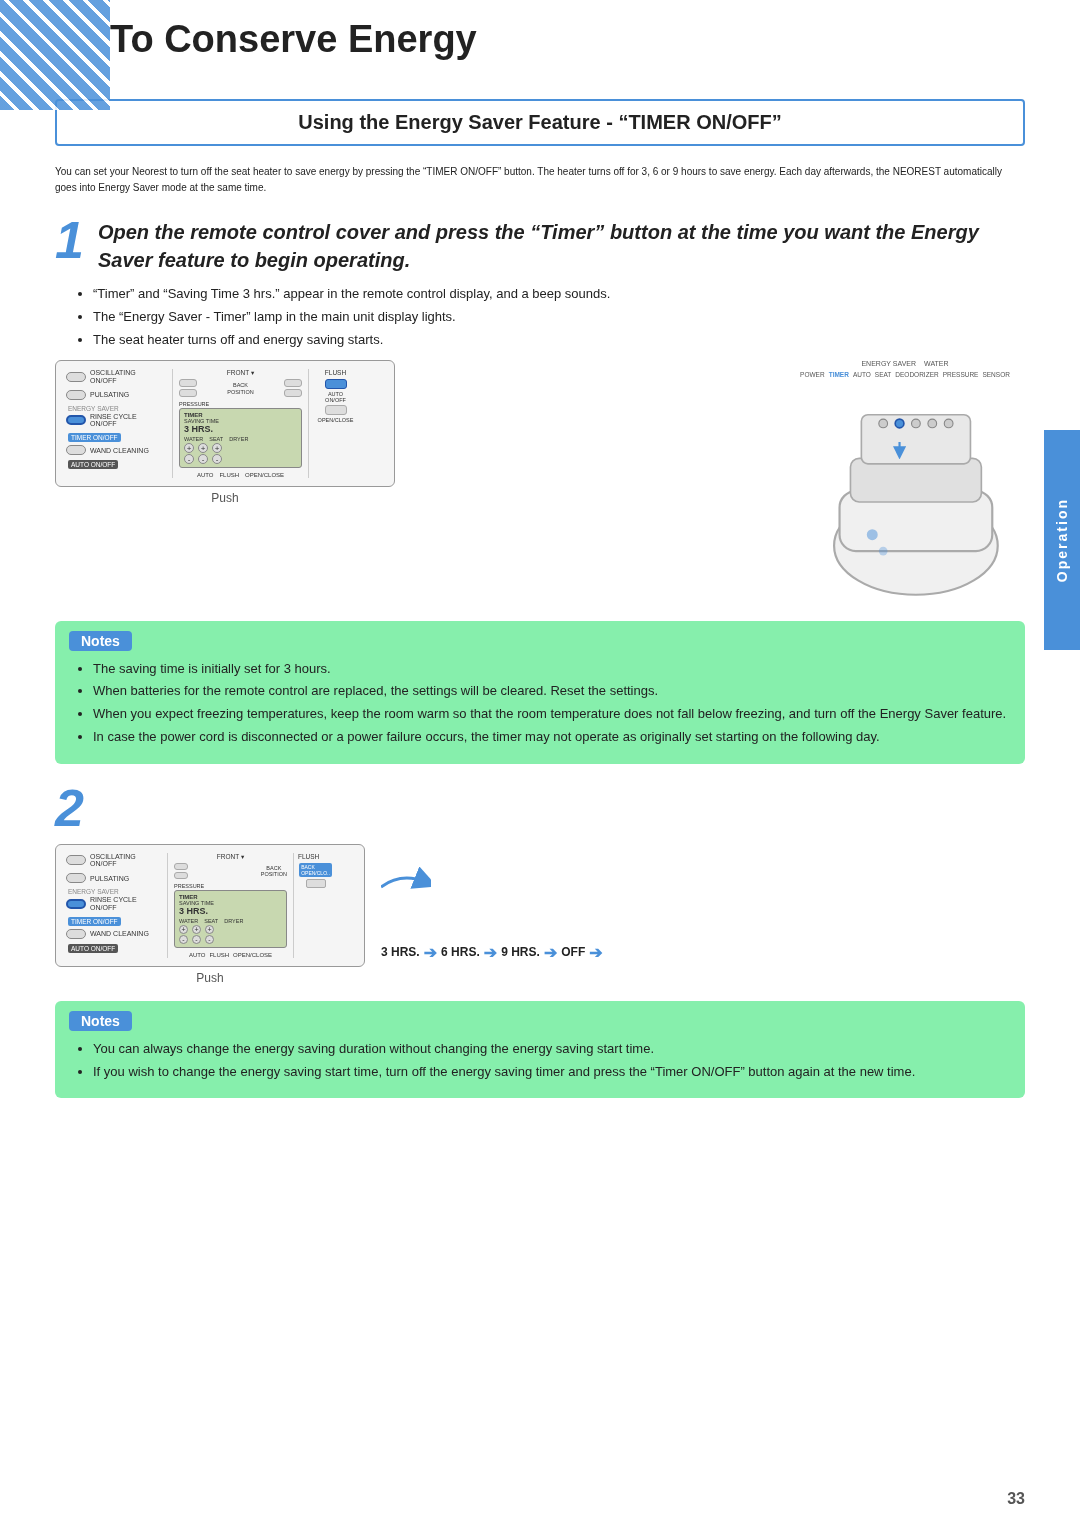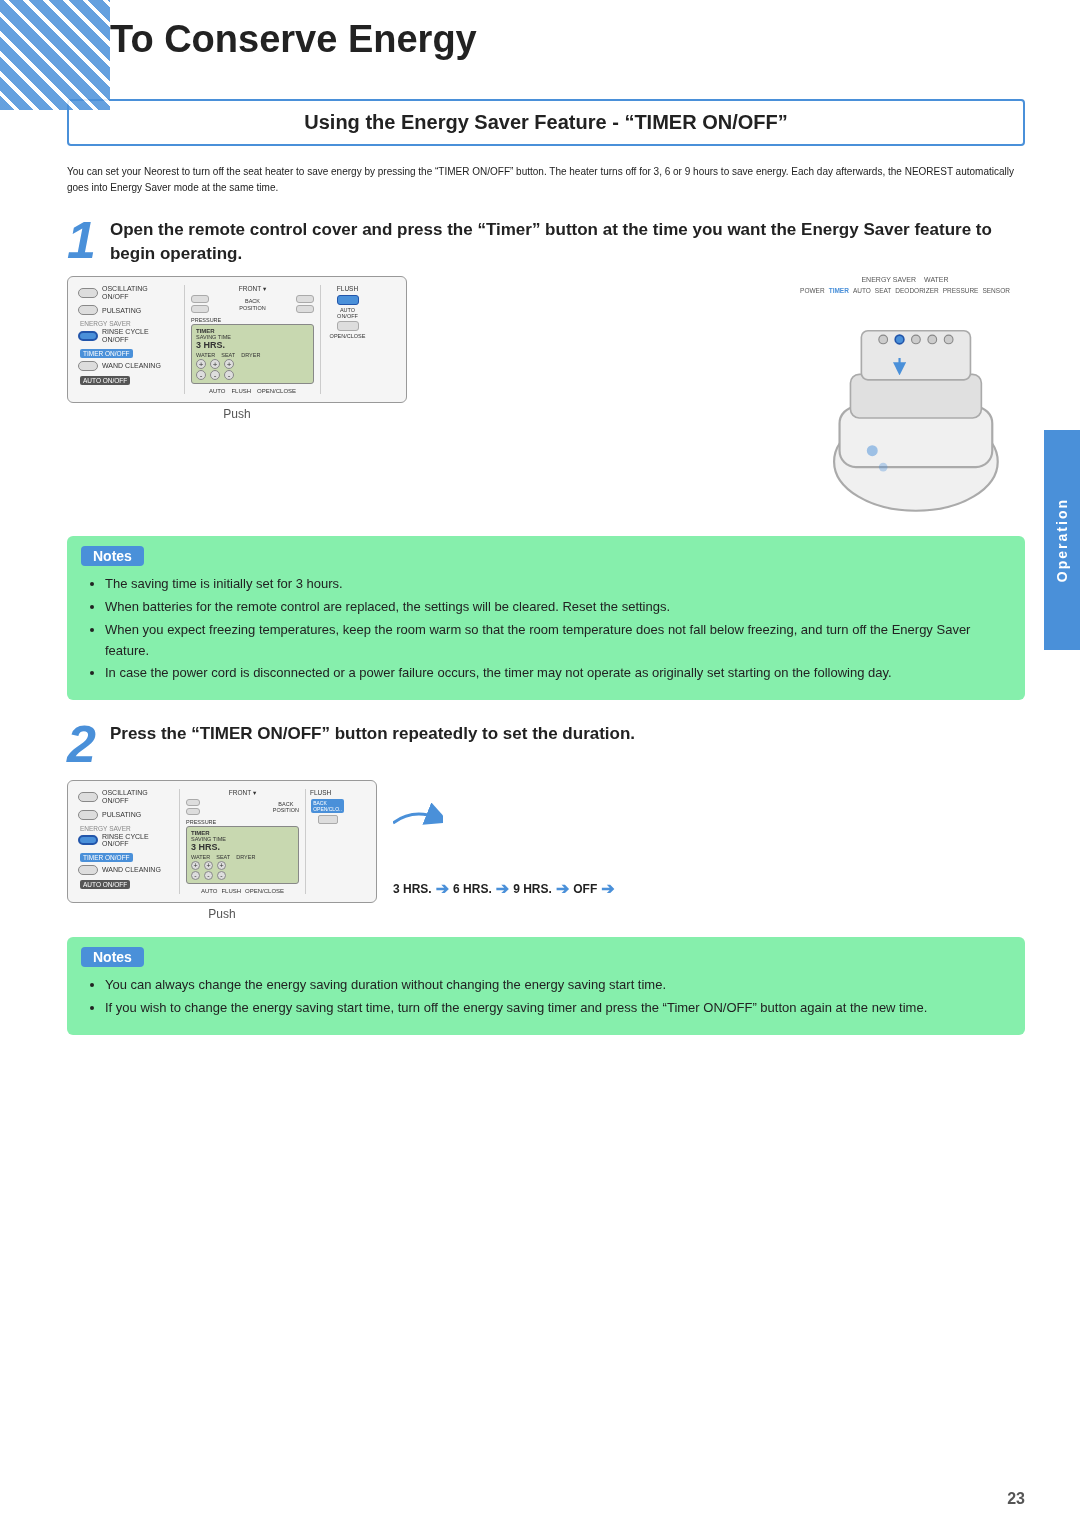--- a/index.html
+++ b/index.html
@@ -52,7 +52,7 @@
 
     
     .main-content {
-      margin-left: 12px;
+      margin-left: 0;
       padding: 20px 55px 40px 55px;
     }
 

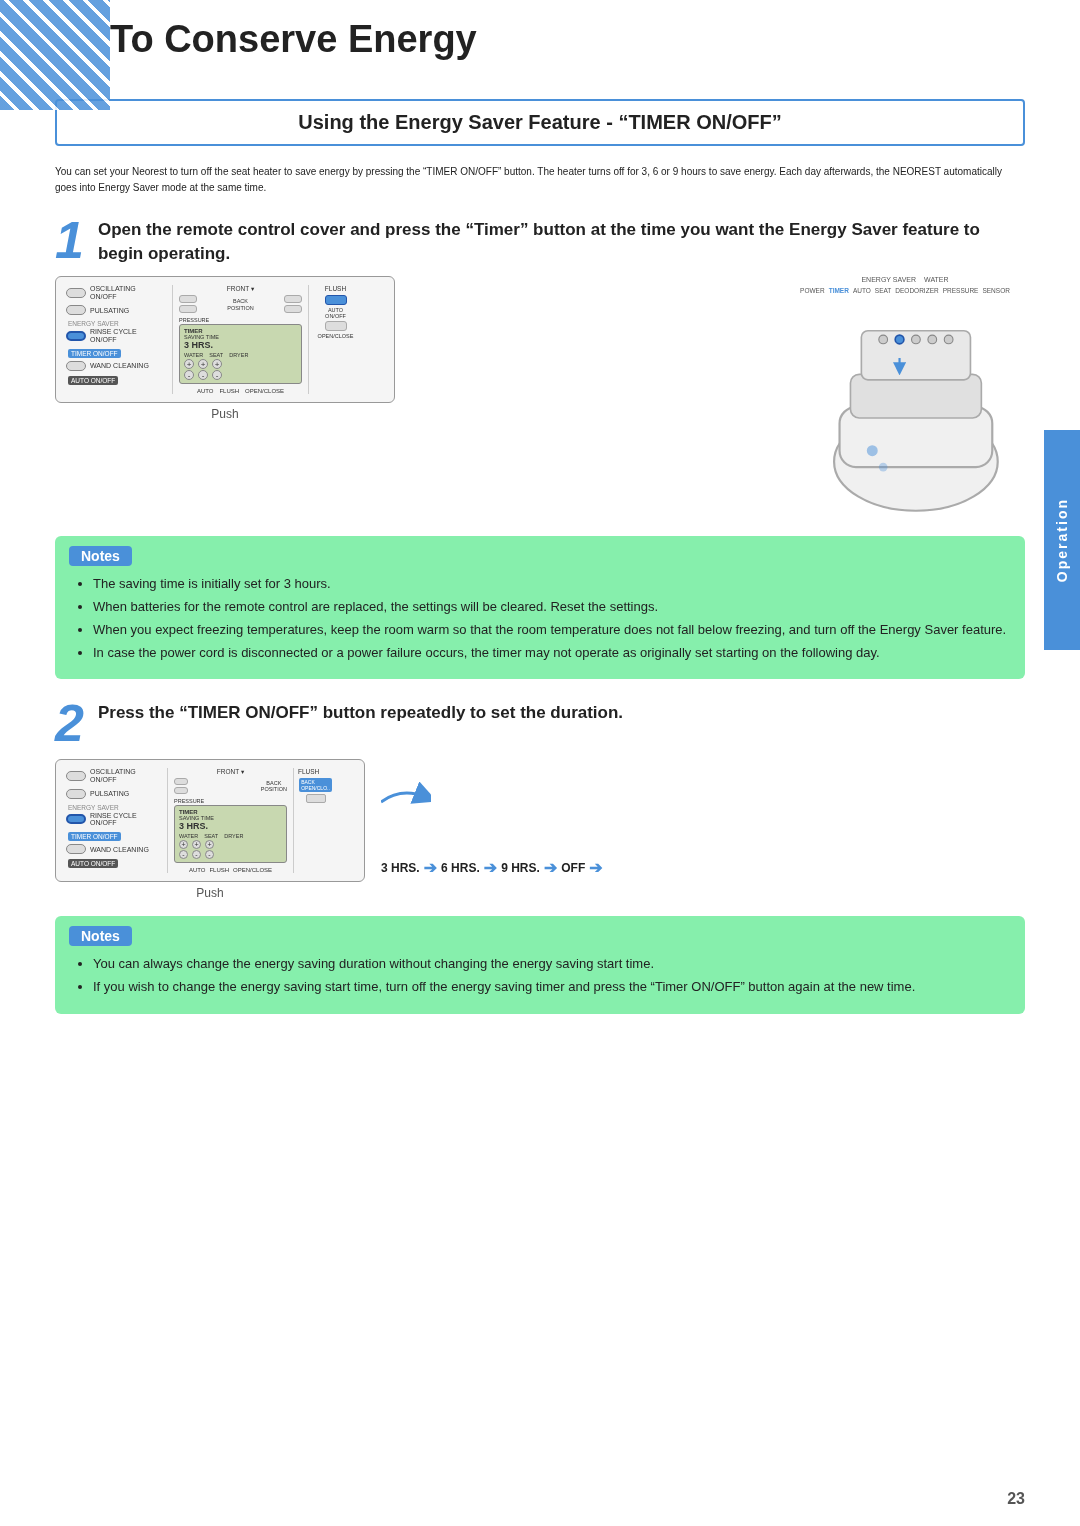--- a/index.html
+++ b/index.html
@@ -103,10 +103,11 @@
       font-style: italic;
     }
     .step-text {
-      font-size: 17px;
+      font-size: 20px;
       font-weight: bold;
       line-height: 1.4;
       padding-top: 4px;
+      font-style: italic;
     }
 
     

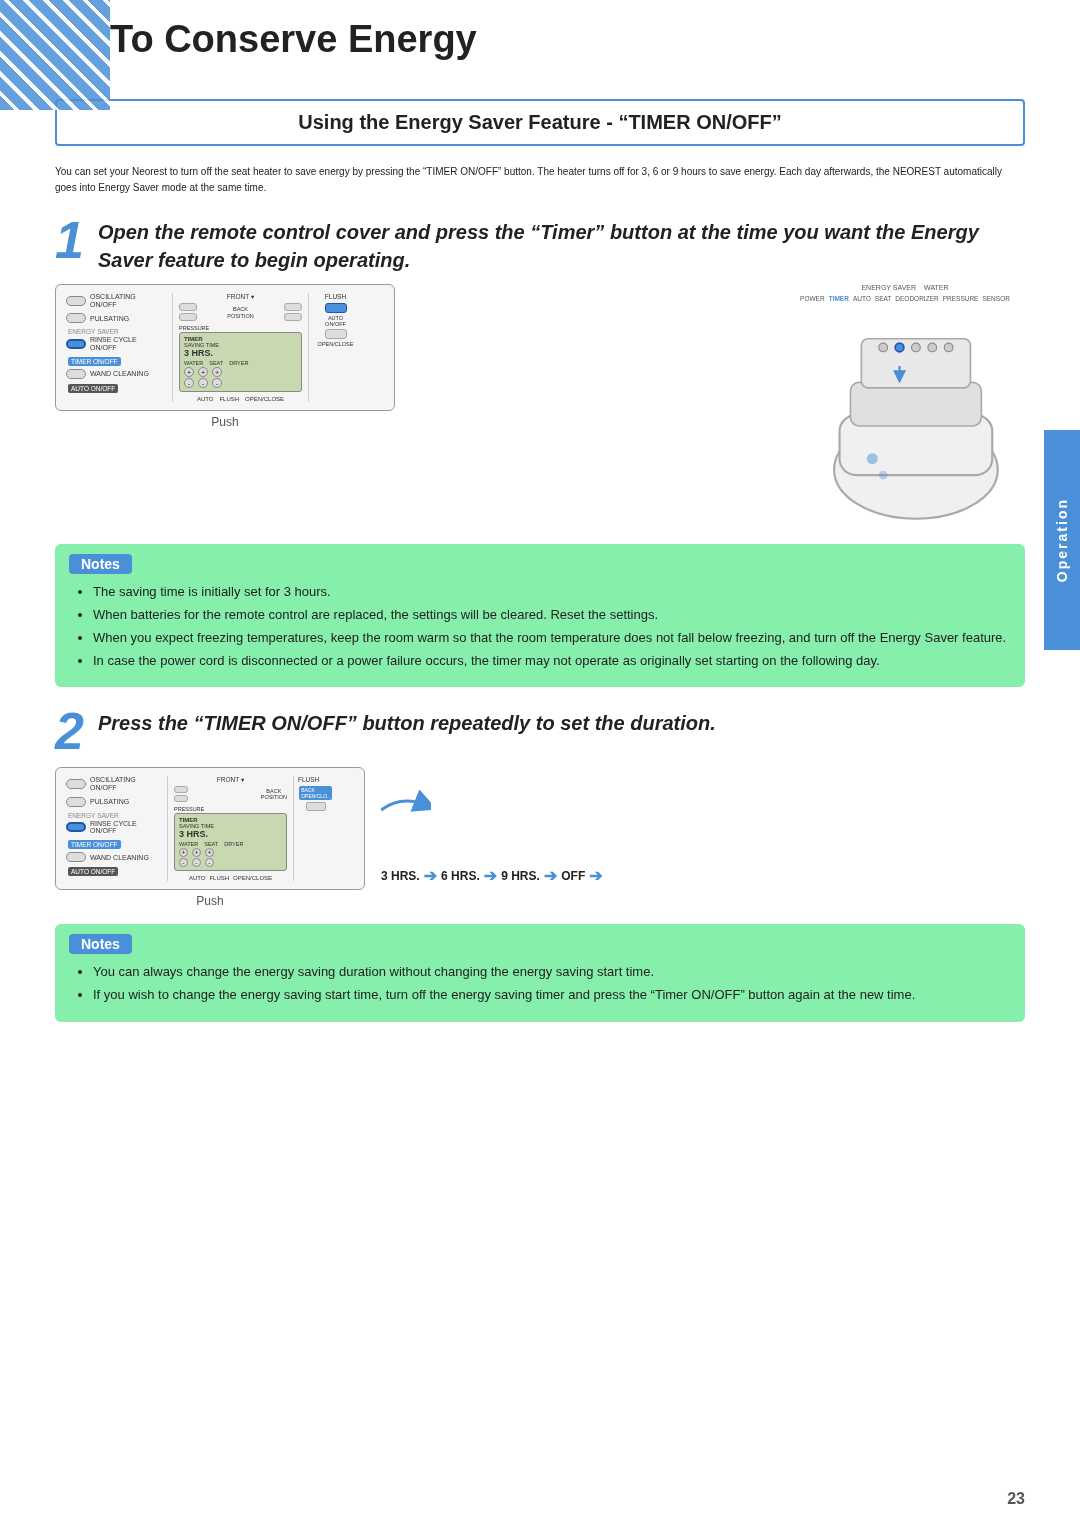--- a/index.html
+++ b/index.html
@@ -265,6 +265,11 @@
     <div class="step-text">Open the remote control cover and press the “Timer” button at the time you want the Energy Saver feature to begin operating.</div>
   </div>
 
+  <ul class="bullet-list">
+    <li>“Timer” and “Saving Time 3 hrs.” appear in the remote control display, and a beep sounds.</li>
+    <li>The “Energy Saver - Timer” lamp in the main unit display lights.</li>
+    <li>The seat heater turns off and energy saving starts.</li>
+  </ul>
 
   <div class="diagram-area">
 

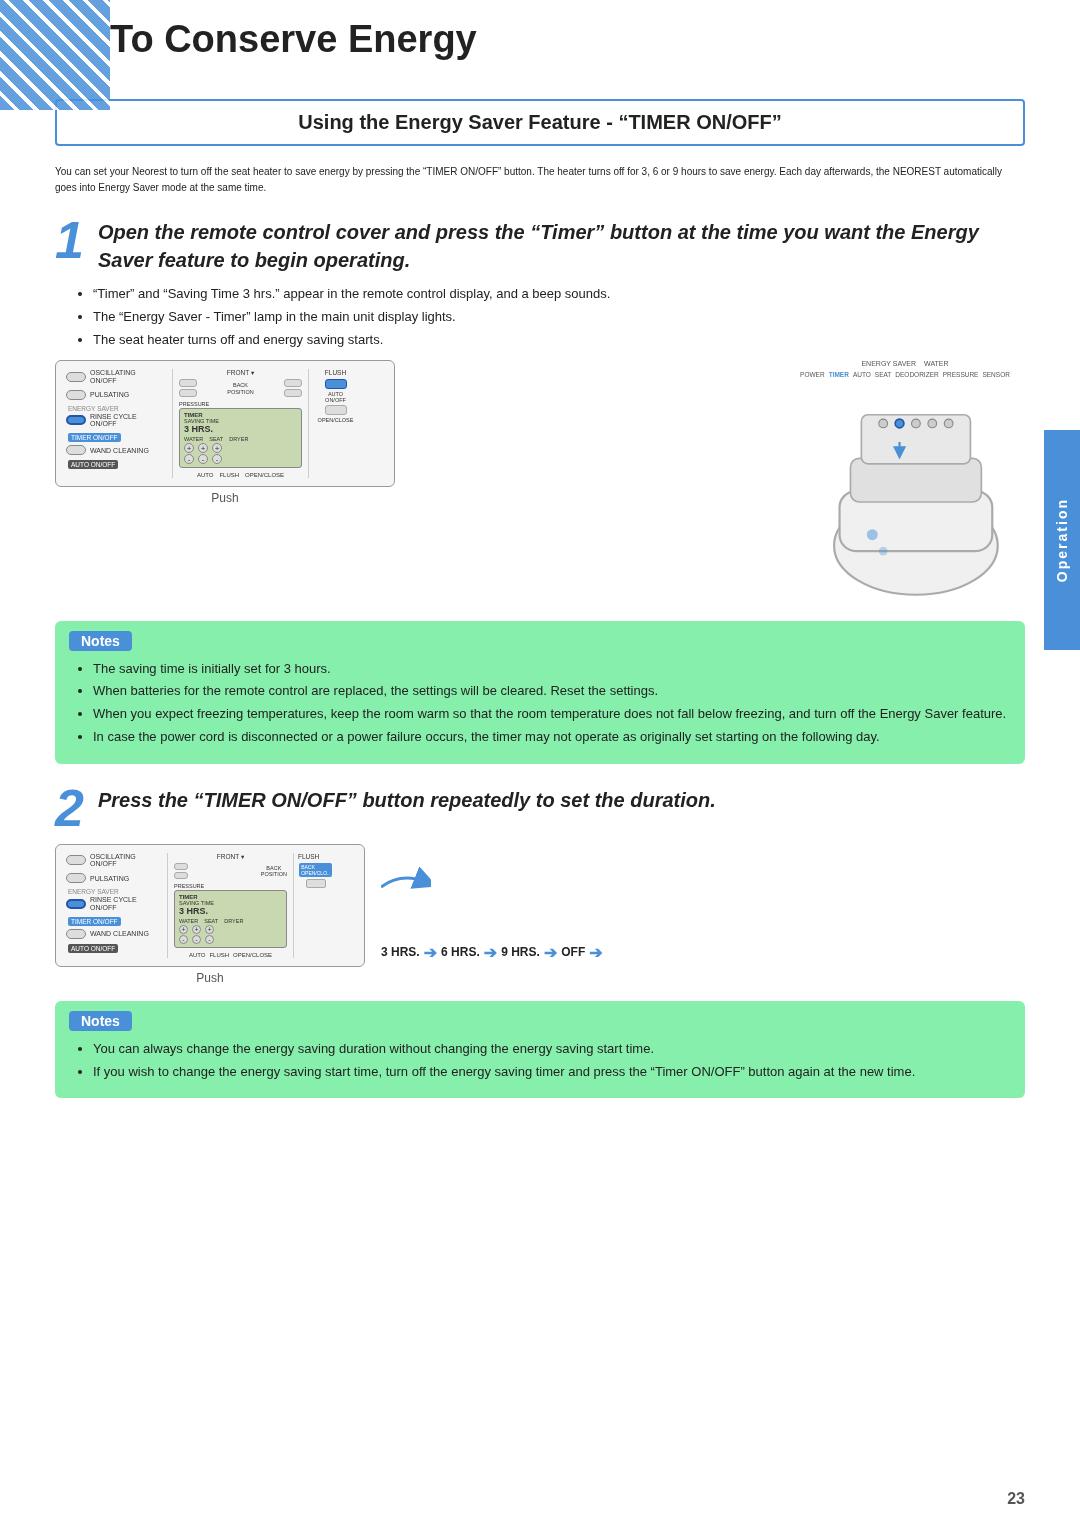--- a/index.html
+++ b/index.html
@@ -418,7 +418,6 @@
 
   <div class="step-container">
     <div class="step-number">2</div>
-    <div class="step-text">Press the “TIMER ON/OFF” button repeatedly to set the duration.</div>
   </div>
 
 

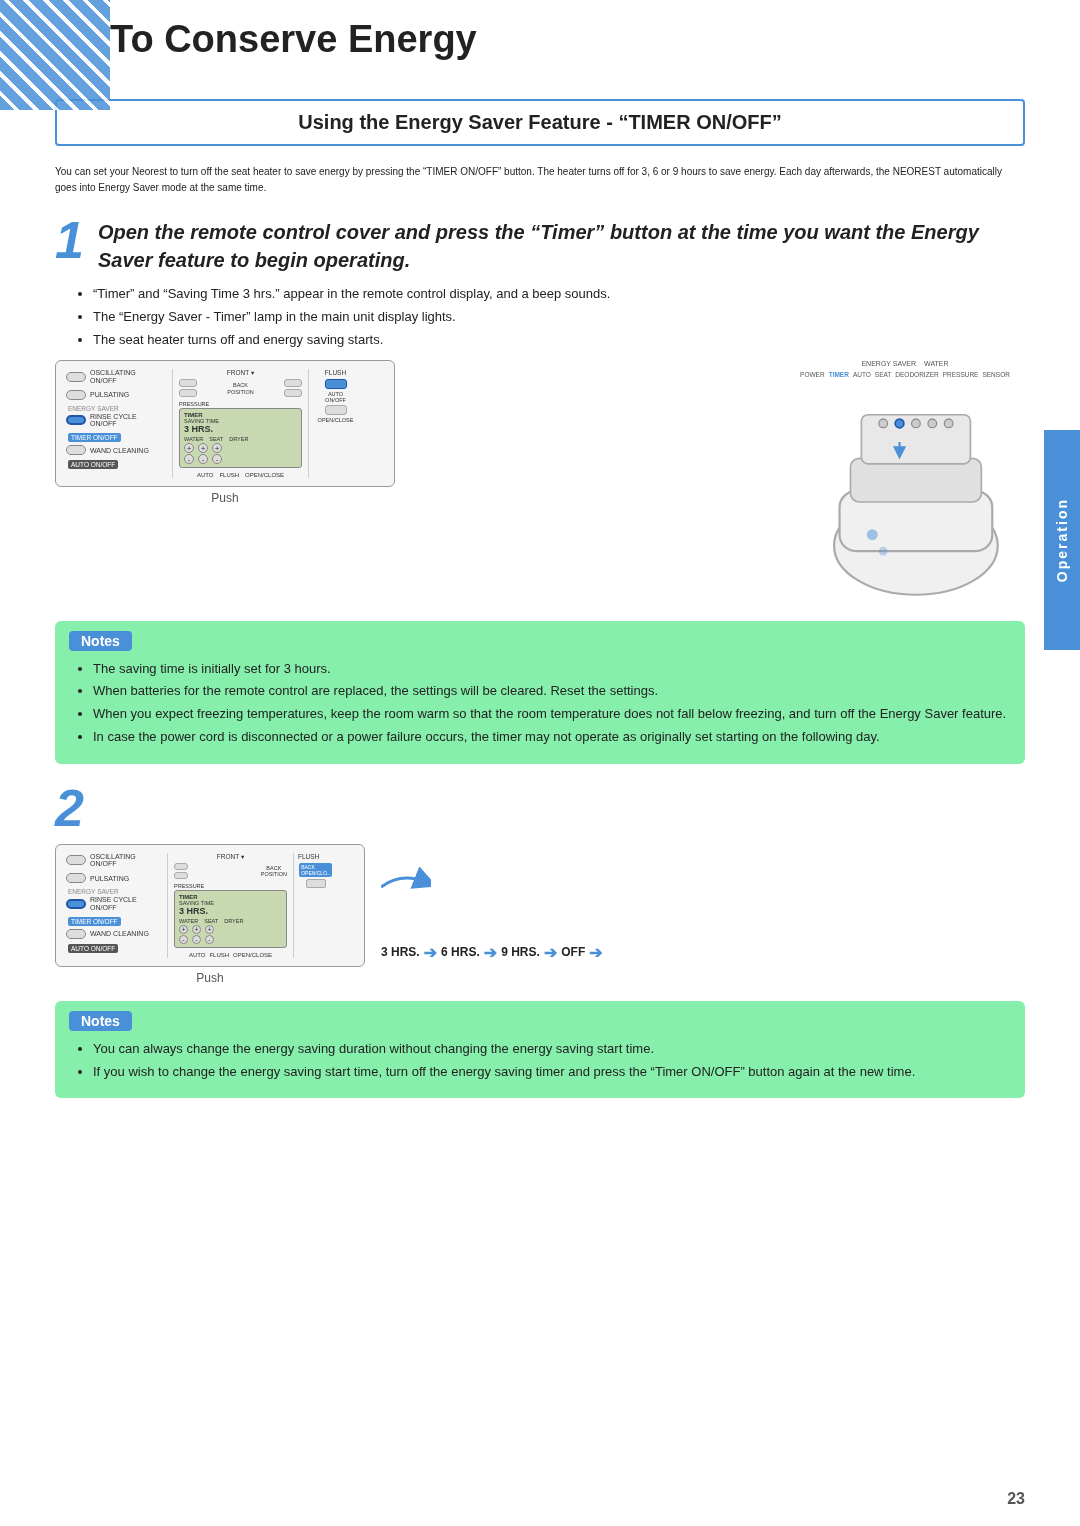--- a/index.html
+++ b/index.html
@@ -540,6 +540,6 @@
 
 </div>
 
-<div class="page-number">23</div>
+<div class="page-number">33</div>
 
 </body></html>

